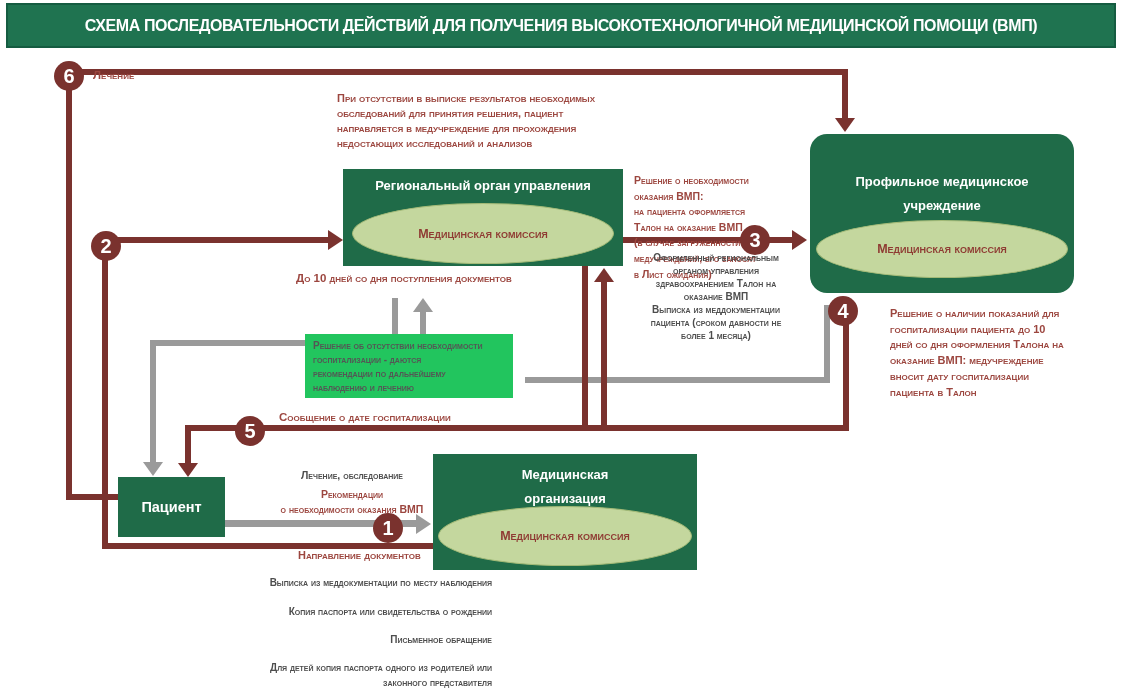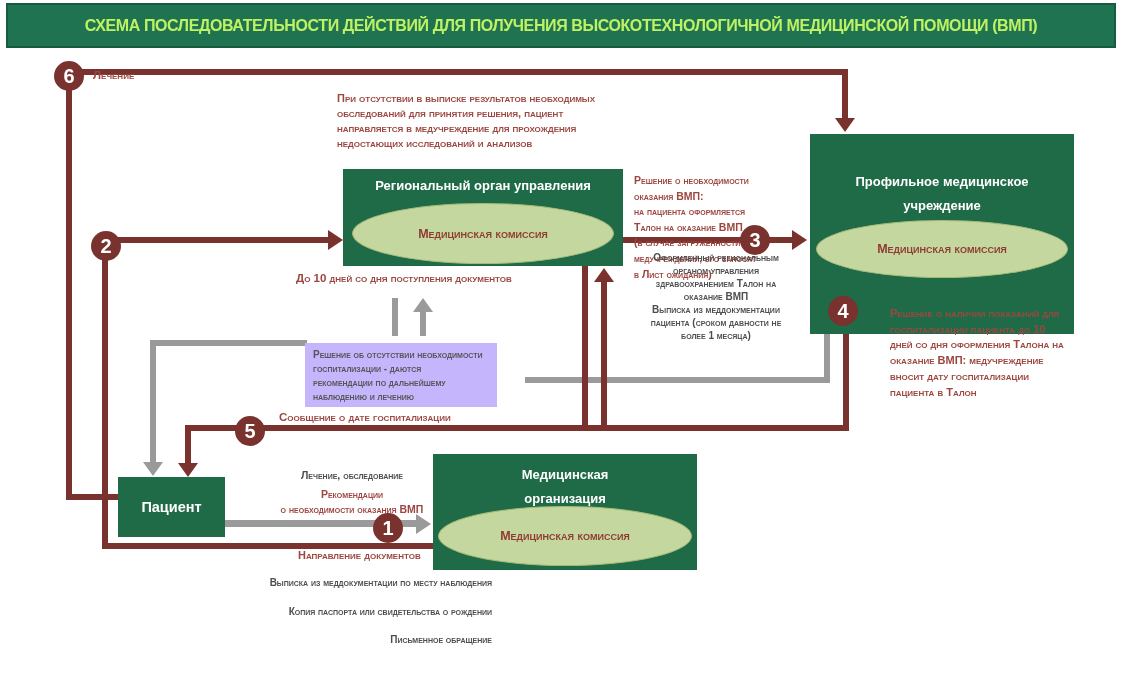--- a/index.html
+++ b/index.html
@@ -9,7 +9,7 @@
   
   .header{position:absolute;left:6px;top:3px;width:1106px;height:41px;background:#1f7350;
           border:2px solid #155c41;display:flex;align-items:center;justify-content:center;
-          color:#bef264;font-weight:bold;font-size:16px;letter-spacing:-0.4px;z-index:6;text-align:center;}
+          color:#ffffff;font-weight:bold;font-size:16px;letter-spacing:-0.4px;z-index:6;text-align:center;}
 
   
   .node{position:absolute;background:#1f6b48;color:#fff;text-align:center;z-index:4;}

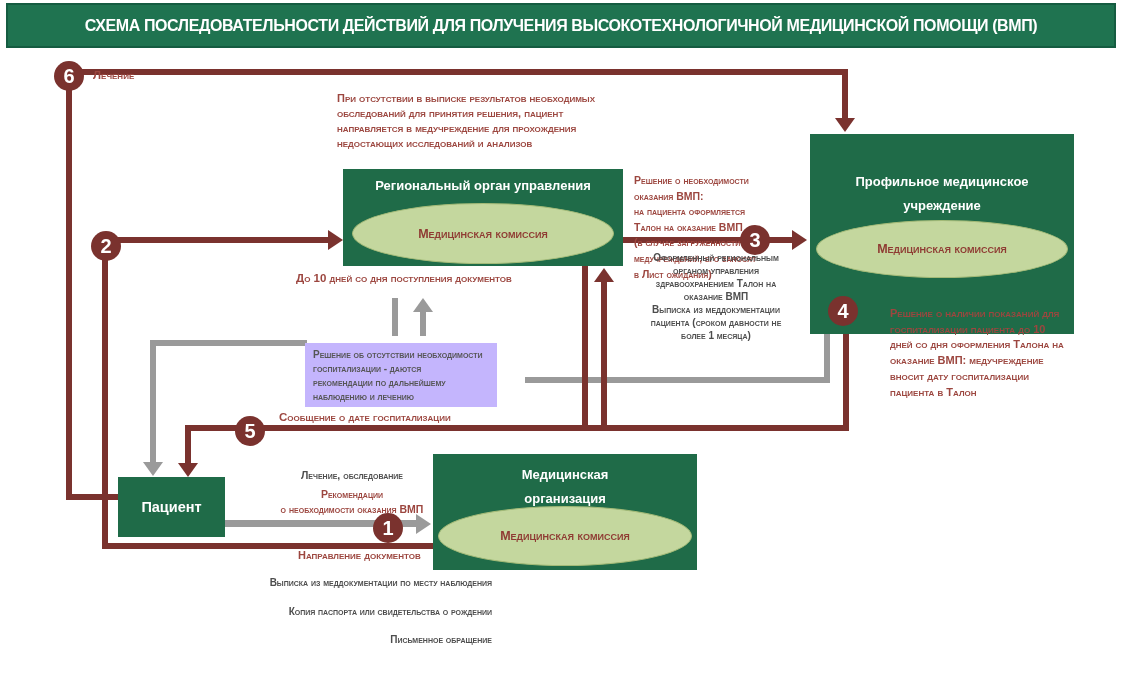--- a/index.html
+++ b/index.html
@@ -89,7 +89,7 @@
     </div>
   </div>
 
-  <div class="node" style="left:810px;top:134px;width:264px;height:200px;">
+  <div class="node" style="left:810px;top:134px;width:264px;height:159px;border-radius:17px;">
     <div class="node-title" style="margin-top:36px;">Профильное медицинское
 учреждение</div>
     <div class="ellipse" style="left:6px;top:86px;width:250px;height:56px;">

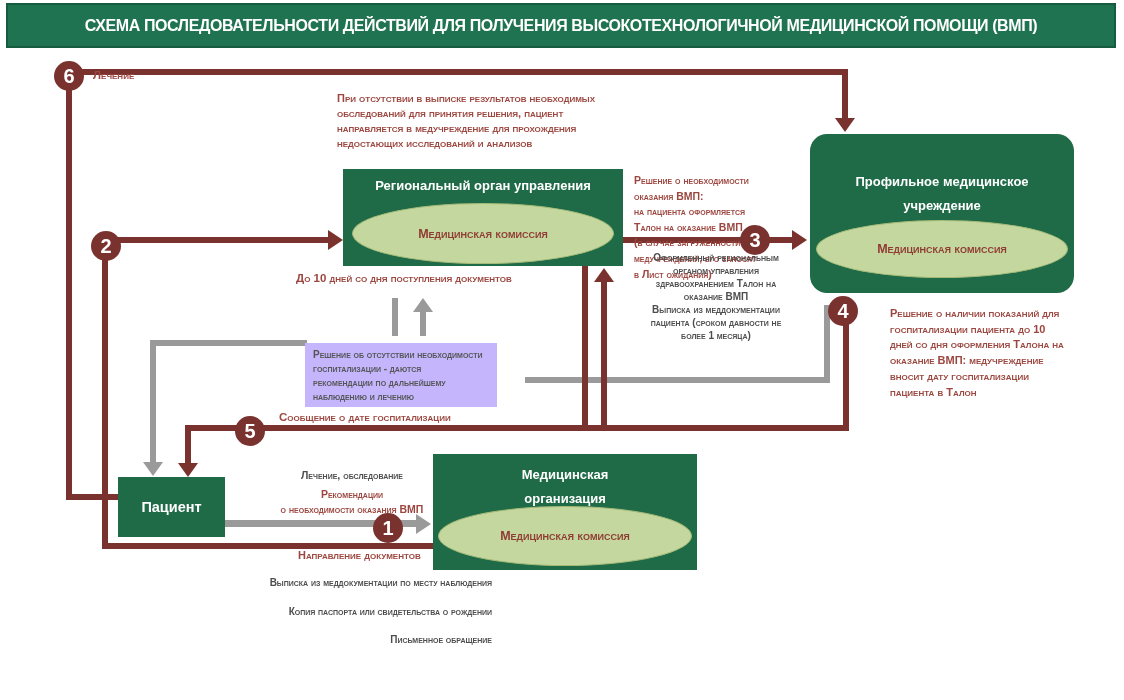--- a/index.html
+++ b/index.html
@@ -37,7 +37,7 @@
   .t{position:absolute;font-weight:bold;font-variant:small-caps;white-space:pre-line;z-index:5;}
   .maroon-t{color:#9c463f;}
   .dark-t{color:#4d4d4d;}
-  .graybox{position:absolute;left:305px;top:343px;width:192px;height:64px;background:#c4b5fd;z-index:3;}
+  .graybox{position:absolute;left:305px;top:334px;width:208px;height:64px;background:#22c55e;z-index:3;}
   .graybox .t{position:static;display:block;padding:5px 8px 0 8px;font-size:10px;line-height:14px;color:#555;}
   .doc-item{margin:0 0 0 0;text-align:right;}
 </style>

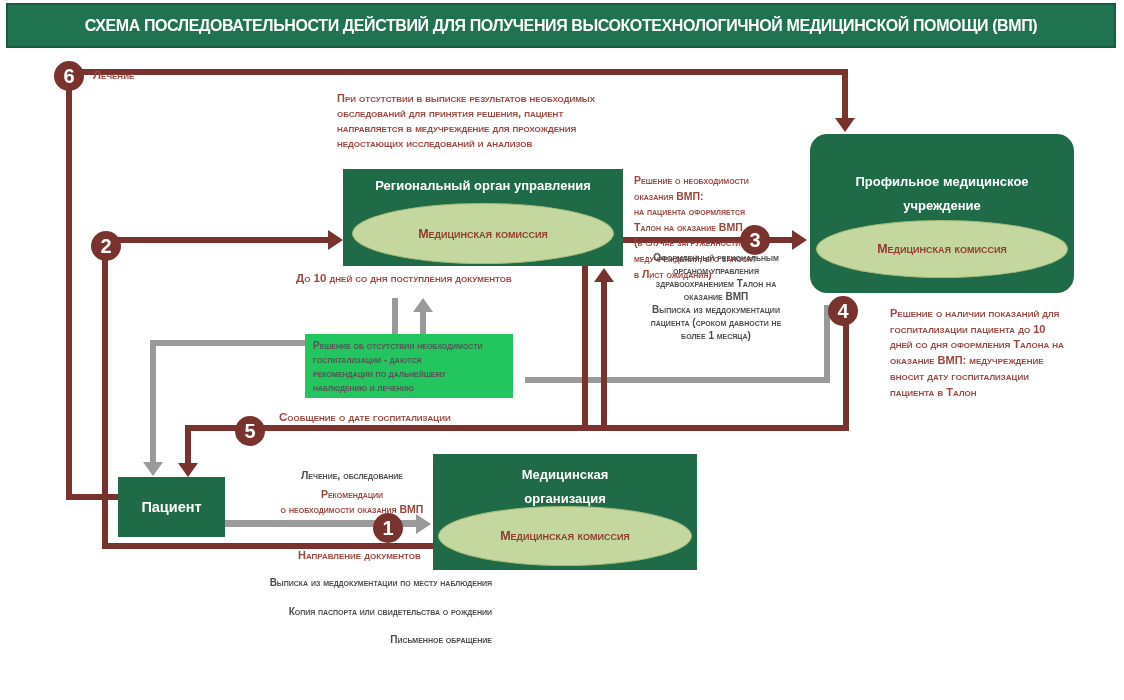--- a/index.html
+++ b/index.html
@@ -167,6 +167,8 @@
     <div class="doc-item">Выписка из меддокументации по месту наблюдения</div>
     <div class="doc-item">Копия паспорта или свидетельства о рождении</div>
     <div class="doc-item">Письменное обращение</div>
+    <div class="doc-item">Для детей копия паспорта одного из родителей или
+законного представителя</div>
     
     
     

